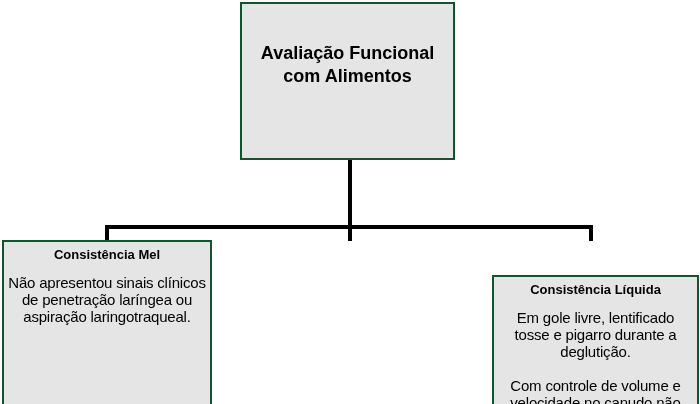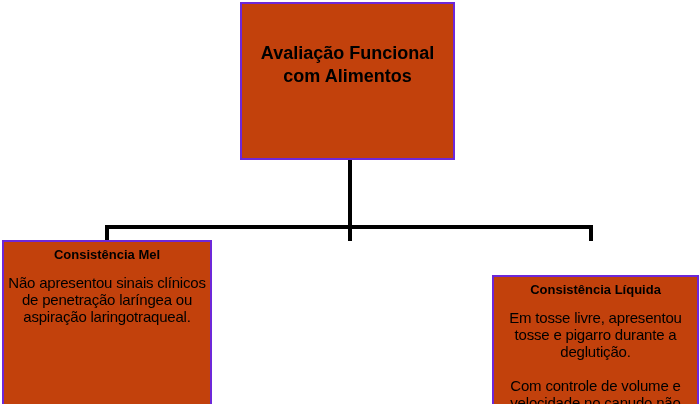--- a/index.html
+++ b/index.html
@@ -17,8 +17,8 @@
   }
   .node {
     position: absolute;
-    background: #c2410c;
-    border: 2px solid #6d28d9;
+    background: #e5e5e5;
+    border: 2px solid #14532d;
     text-align: center;
   }
   .root-node {

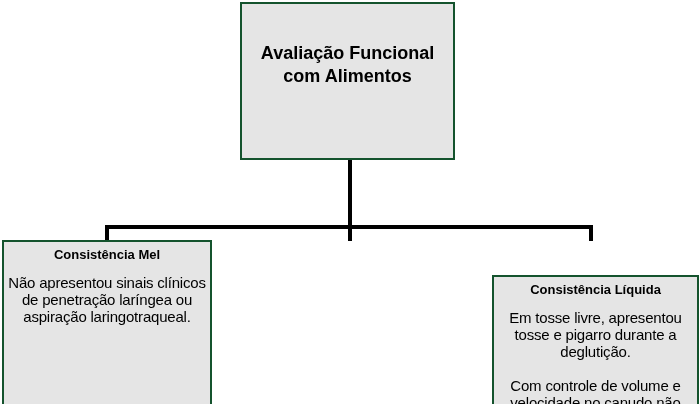--- a/index.html
+++ b/index.html
@@ -85,7 +85,7 @@
   <div class="node child-node child-liquida">
     <div class="child-title">Consistência Líquida</div>
     <div class="child-body">
-      <p>Em tosse livre, apresentou tosse e pigarro durante a deglutição.</p>
+      <p>Em gole livre, lentificado tosse e pigarro durante a deglutição.</p>
       <p>Com controle de volume e velocidade no canudo não foram observados sinais clínicos de penetração laríngea ou aspiração laringotraqueal.</p>
     </div>
   </div>

